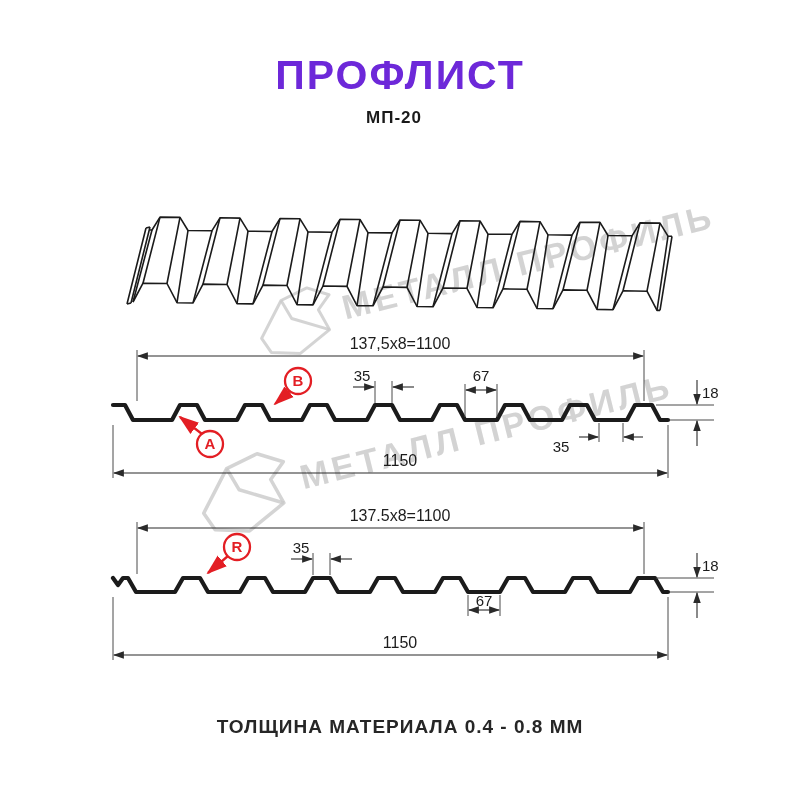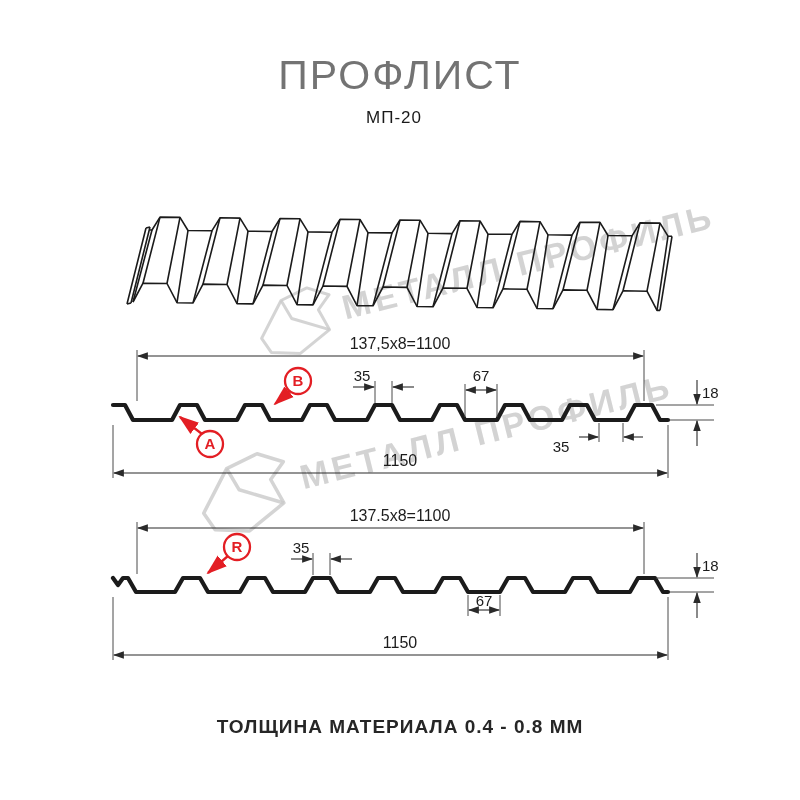--- a/index.html
+++ b/index.html
@@ -5,7 +5,7 @@
   html,body{margin:0;padding:0;background:#ffffff;width:800px;height:800px;overflow:hidden;}
   .page{position:relative;width:800px;height:800px;background:#fff;font-family:"Liberation Sans",sans-serif;}
   .title{position:absolute;top:52px;left:0;width:800px;text-align:center;
-         font-size:41px;font-weight:400;letter-spacing:2px;color:#737373;}
+         font-size:41px;font-weight:700;letter-spacing:2px;color:#6d28d9;}
   .subtitle{position:absolute;top:108px;left:0;width:788px;text-align:center;
          font-size:17px;font-weight:400;letter-spacing:1px;color:#1a1a1a;}
   .footnote{position:absolute;top:704px;left:0;width:800px;text-align:center;

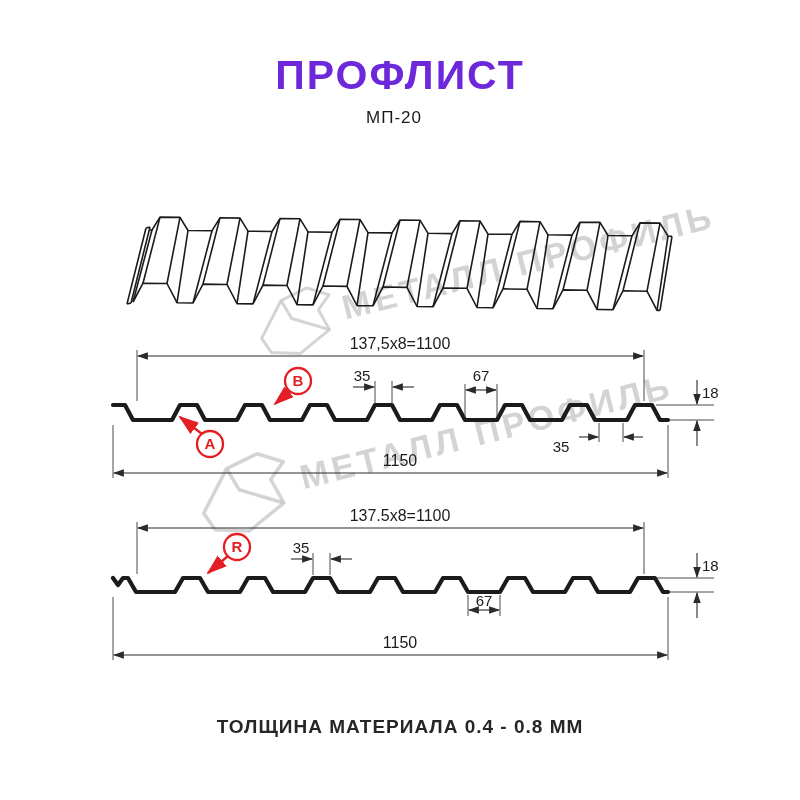--- a/index.html
+++ b/index.html
@@ -7,7 +7,7 @@
   .title{position:absolute;top:52px;left:0;width:800px;text-align:center;
          font-size:41px;font-weight:700;letter-spacing:2px;color:#6d28d9;}
   .subtitle{position:absolute;top:108px;left:0;width:788px;text-align:center;
-         font-size:17px;font-weight:400;letter-spacing:1px;color:#1a1a1a;}
+         font-size:17px;font-weight:700;letter-spacing:1px;color:#1a1a1a;}
   .footnote{position:absolute;top:704px;left:0;width:800px;text-align:center;
          font-size:19px;font-weight:600;letter-spacing:1px;color:#262626;margin-top:12px;}
   svg{position:absolute;top:0;left:0;}

